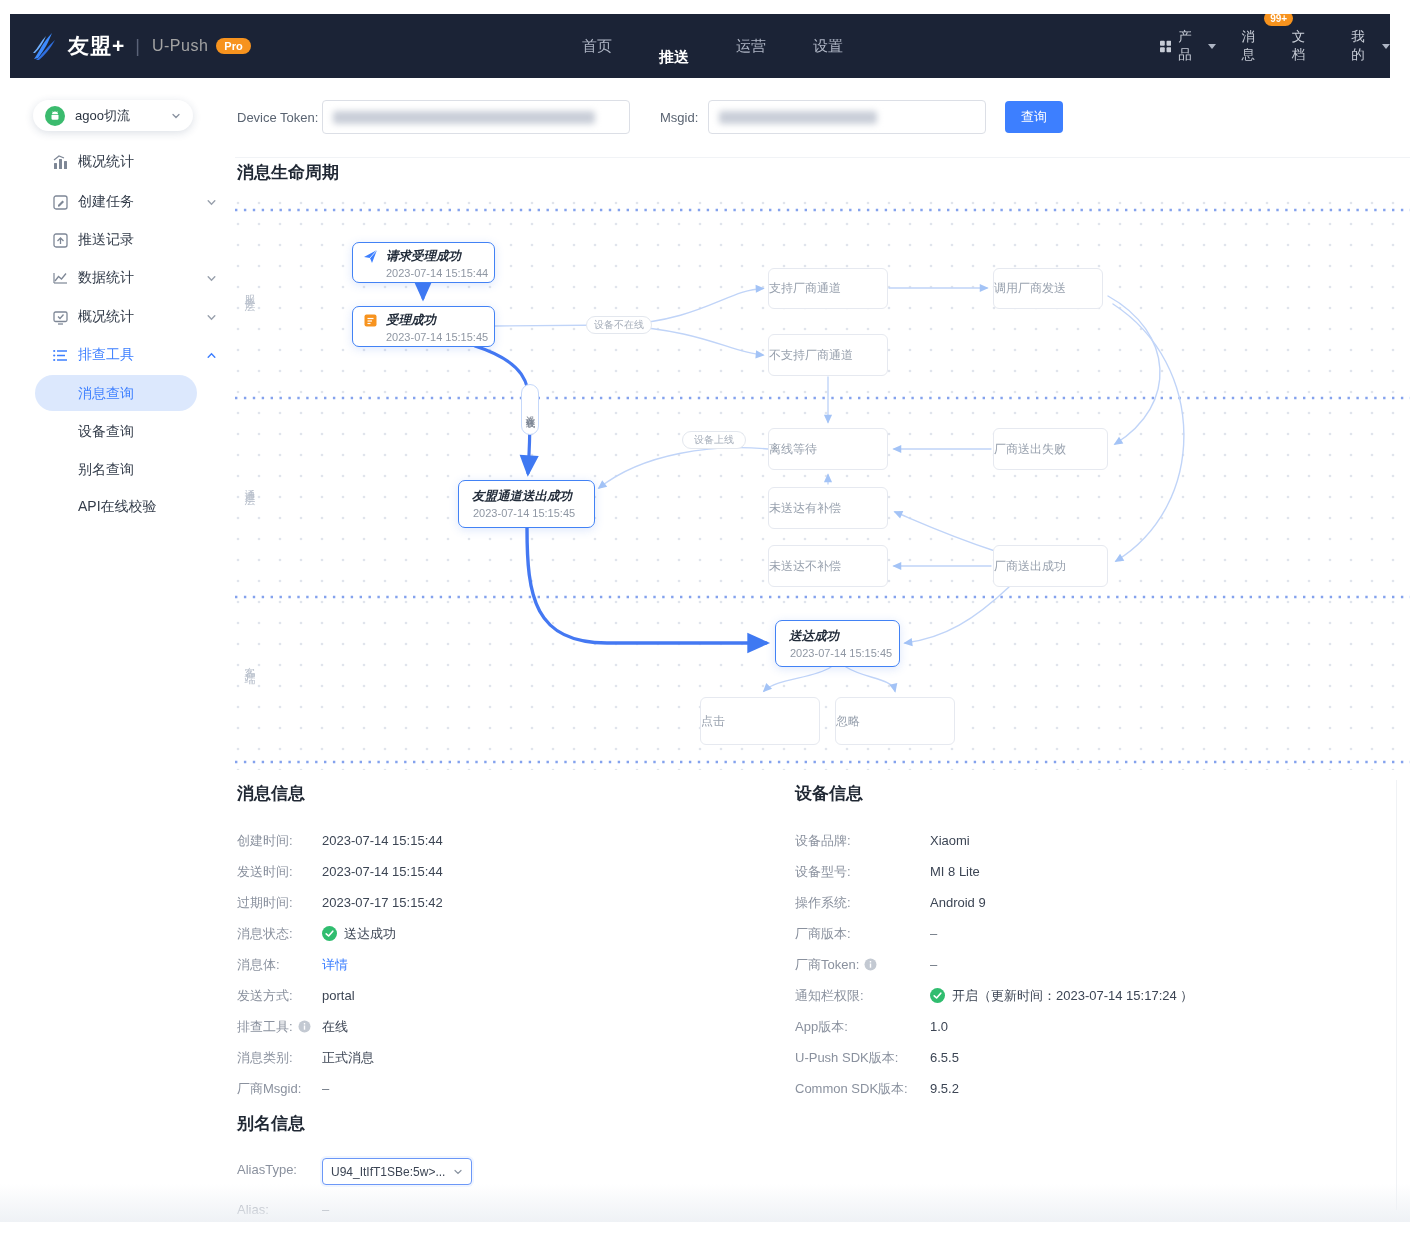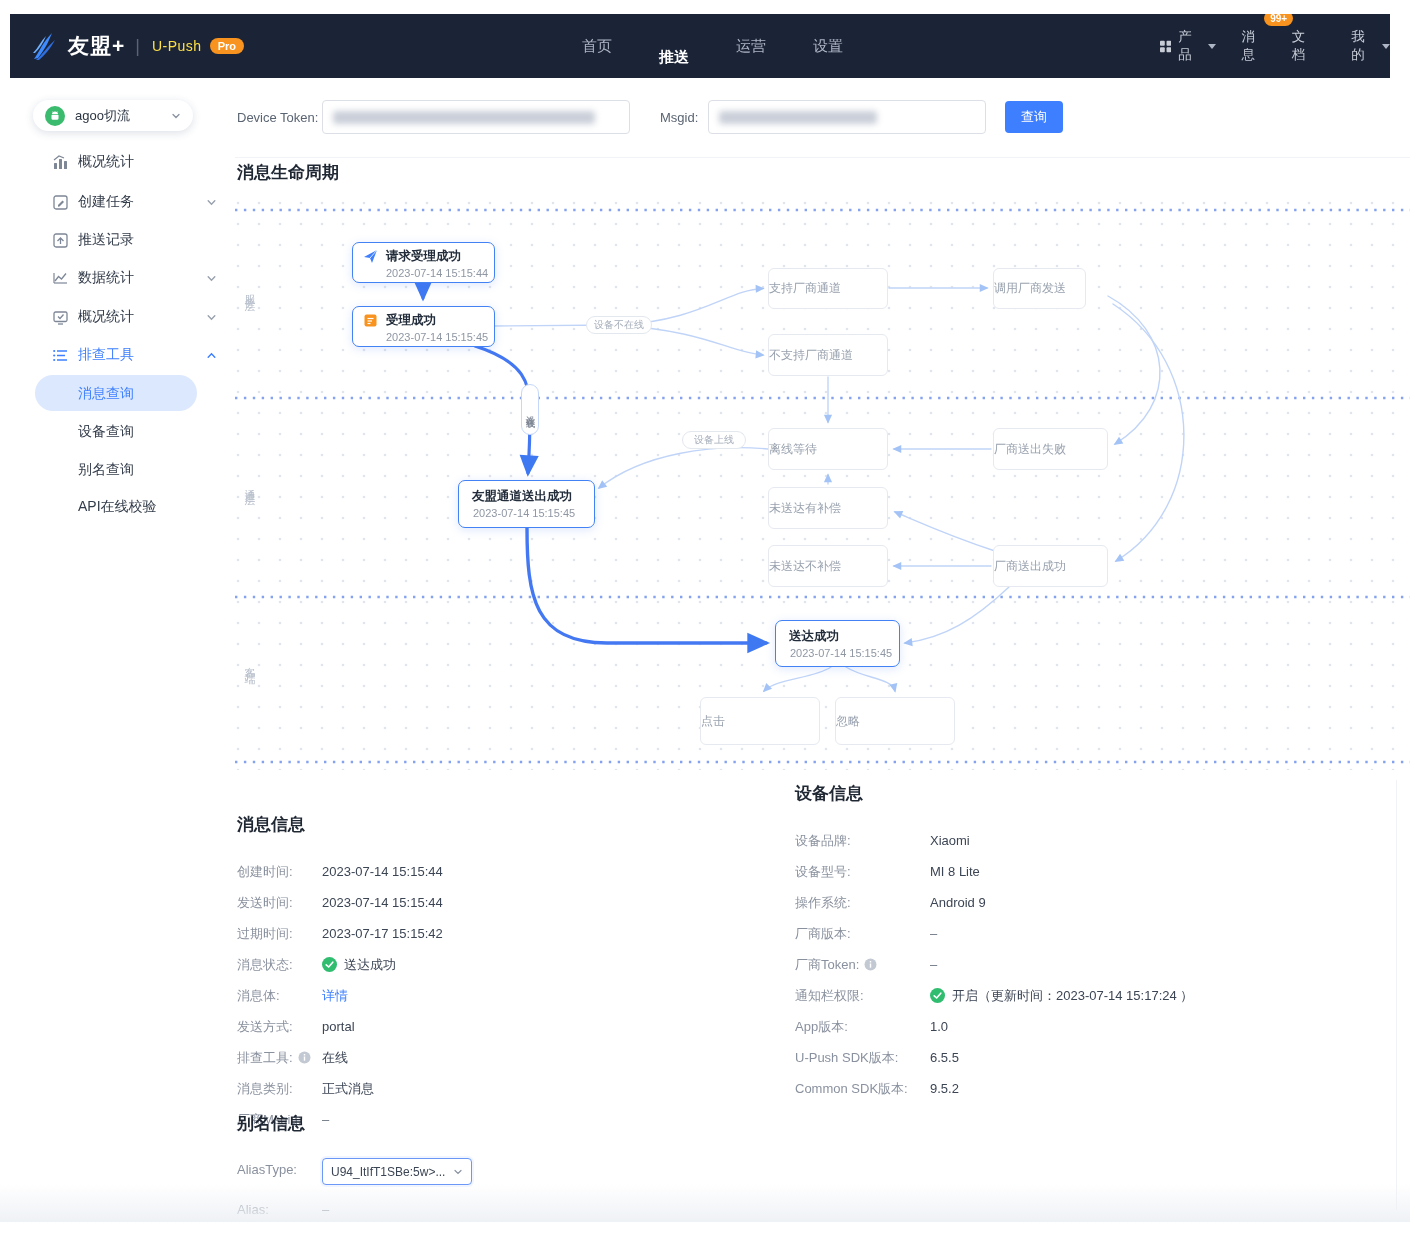--- a/index.html
+++ b/index.html
@@ -12,7 +12,7 @@
   .logo-feather { width:26px; height:30px; margin-right:10px; }
   .brand { color:#fff; font-size:21px; font-weight:bold; letter-spacing:1px; }
   .logo-div { color:#5a6378; font-size:18px; margin:0 12px 0 10px; font-weight:200; }
-  .product { color:#fde047; font-size:14px; letter-spacing:.5px; }
+  .product { color:#a3a3a3; font-size:16px; letter-spacing:.5px; }
   .pro-badge { background:#F7931E; color:#fff; font-size:11px; font-weight:bold; border-radius:9px; padding:2px 8px; margin-left:8px; }
   .nav { position:absolute; left:572px; top:0; height:64px; display:flex; align-items:center; gap:47px; }
   .nav-item { color:#aeb5c4; font-size:15px; cursor:pointer; position:relative; height:64px; display:flex; align-items:center; }

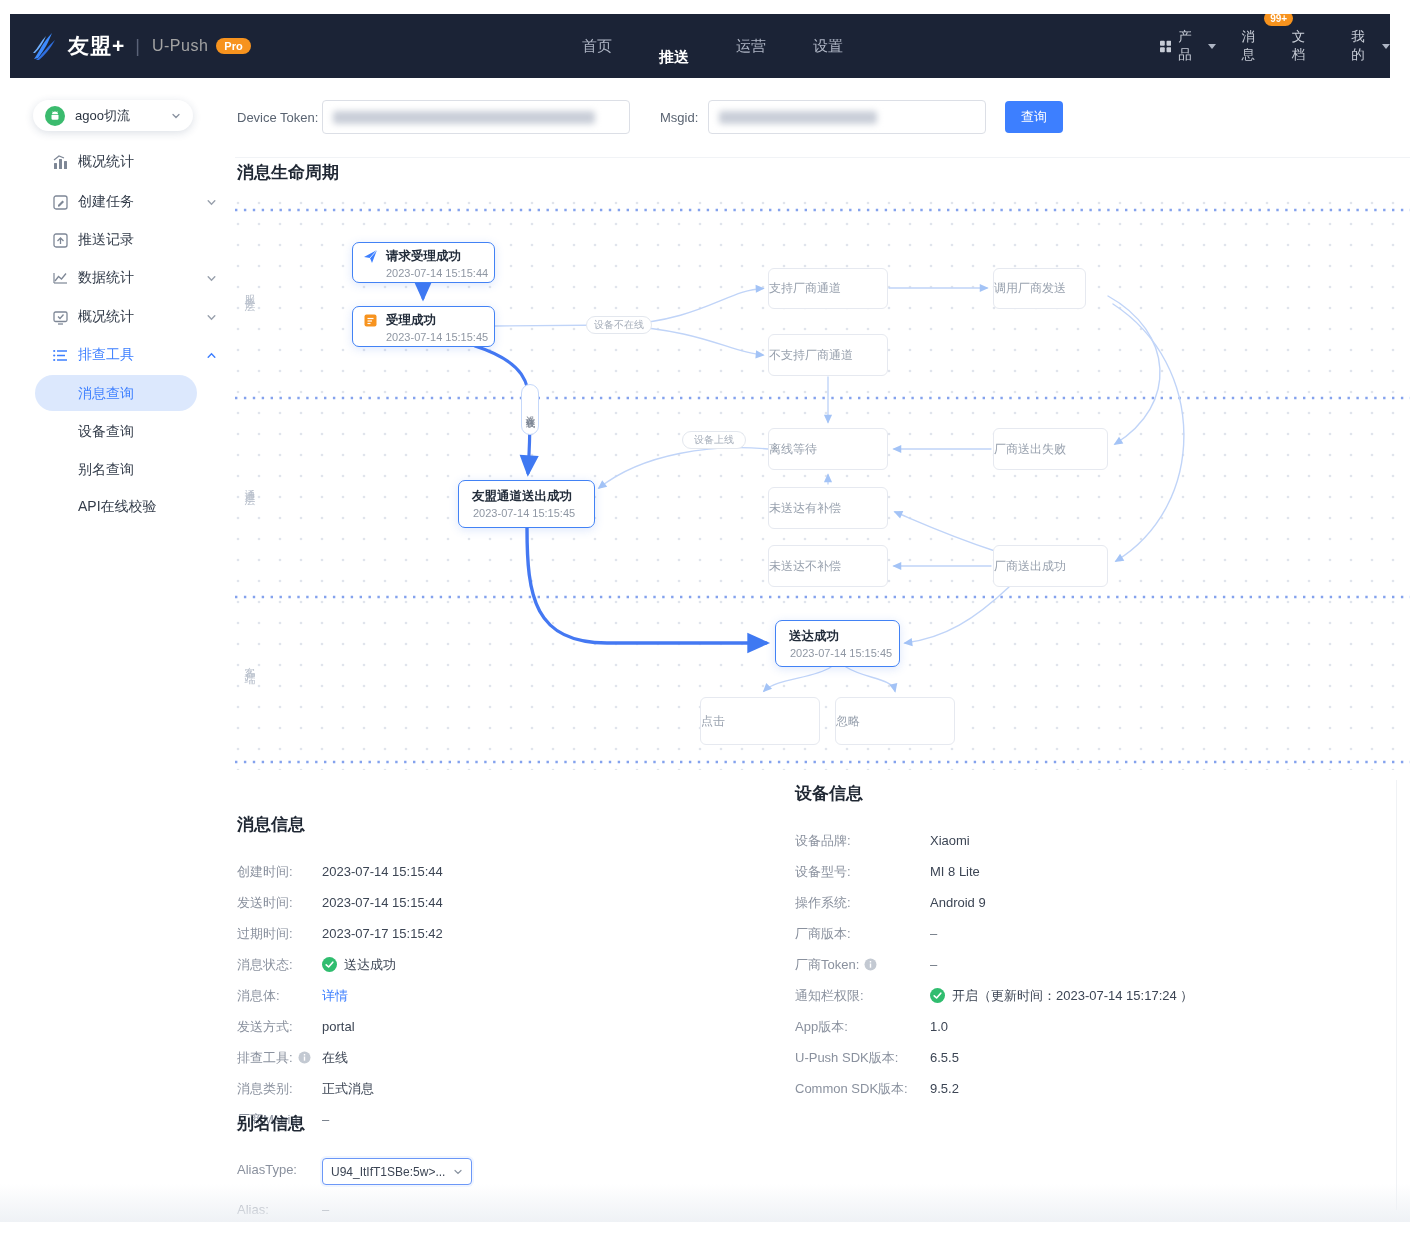--- a/index.html
+++ b/index.html
@@ -56,7 +56,7 @@
   .dnode-active { position:absolute; background:#fff; border:1.3px solid #4282f5; border-radius:7px; box-shadow:0 2px 10px rgba(64,120,240,.18); padding:5px 8px 4px 10px; }
   .dn-row { display:flex; align-items:center; }
   .dn-ic { width:15px; height:15px; margin-right:8px; flex:0 0 auto; }
-  .dn-title { font-size:12.5px; font-weight:bold; color:#222c3a; white-space:nowrap; }
+  .dn-title { font-size:12.5px; font-weight:bold; color:#222c3a; white-space:nowrap;font-style:italic; }
   .dn-time { font-size:11px; color:#8f97a3; padding-left:23px; margin-top:2px; white-space:nowrap; }
   .dnode-active.noicon { padding-left:13px; }
   .dnode-active.noicon .dn-time { padding-left:1px; }

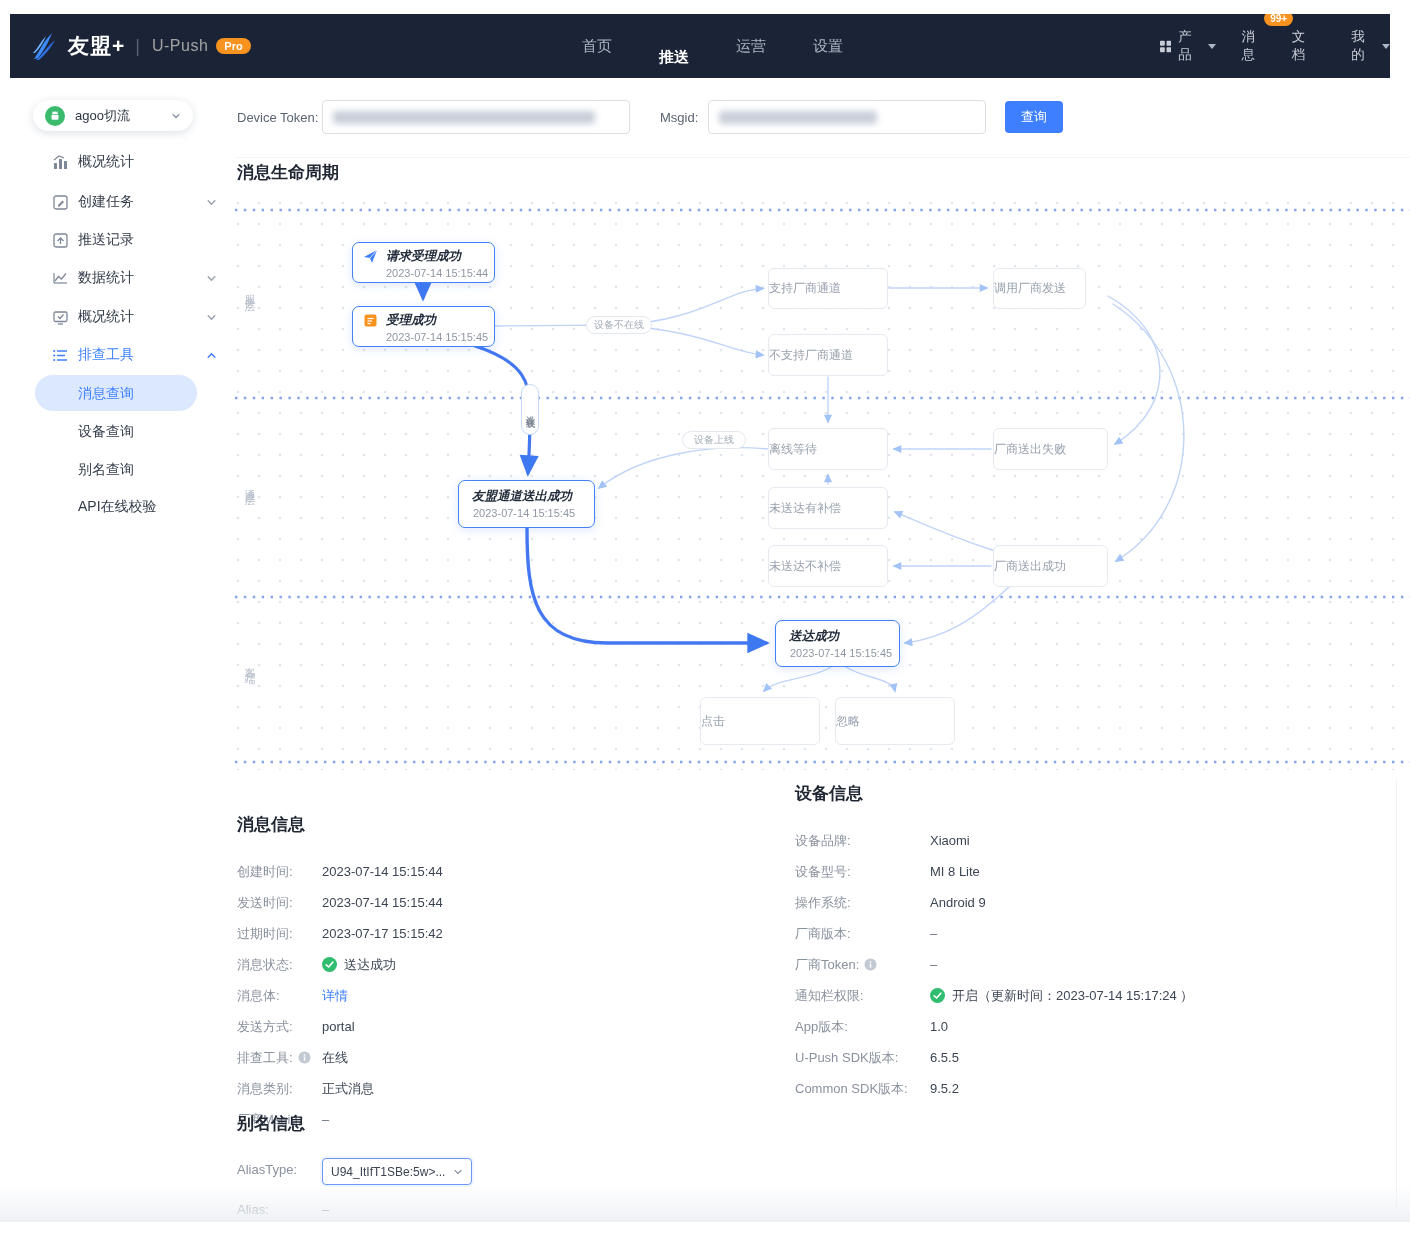--- a/index.html
+++ b/index.html
@@ -329,7 +329,7 @@
   <div class="dnode" style="left:768px; top:268px; width:120px; height:41px;">
       <span>支持厂商通道</span>
     </div>
-  <div class="dnode" style="left:993px; top:268px; width:93px; height:41px;">
+  <div class="dnode" style="left:993px; top:268px; width:110px; height:41px;">
       <span>调用厂商发送</span>
     </div>
   <div class="dnode" style="left:768px; top:334px; width:120px; height:42px;">

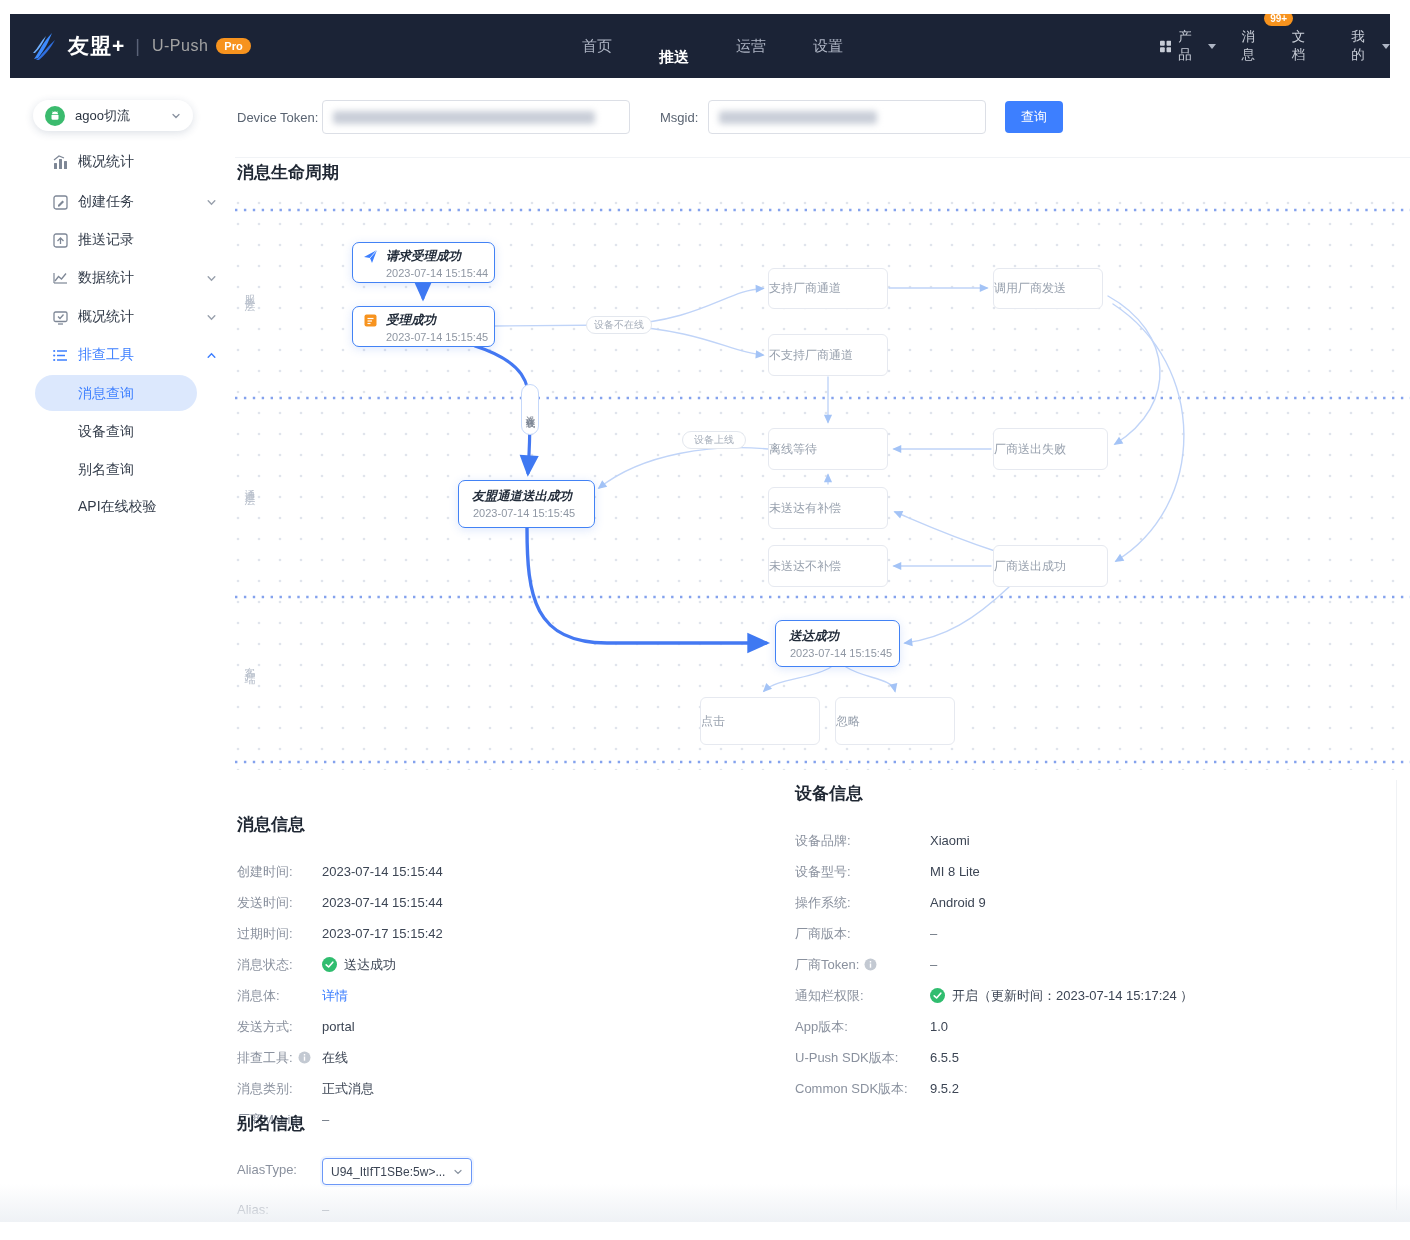--- a/index.html
+++ b/index.html
@@ -361,7 +361,7 @@
   <div class="dpill" style="left:682px; top:431px; width:64px; height:18px;">设备上线</div>
   <div class="dpill-v" style="left:521px; top:384px; width:18px; height:51px;">设备在线</div>
 
-  <div class="info-sec msg" style="left:237px; top:813px; width:520px;">
+  <div class="info-sec msg" style="left:237px; top:782px; width:520px;">
     <div class="info-title">消息信息</div>
     <div class="irow">
         <span class="ilabel">创建时间:</span>

